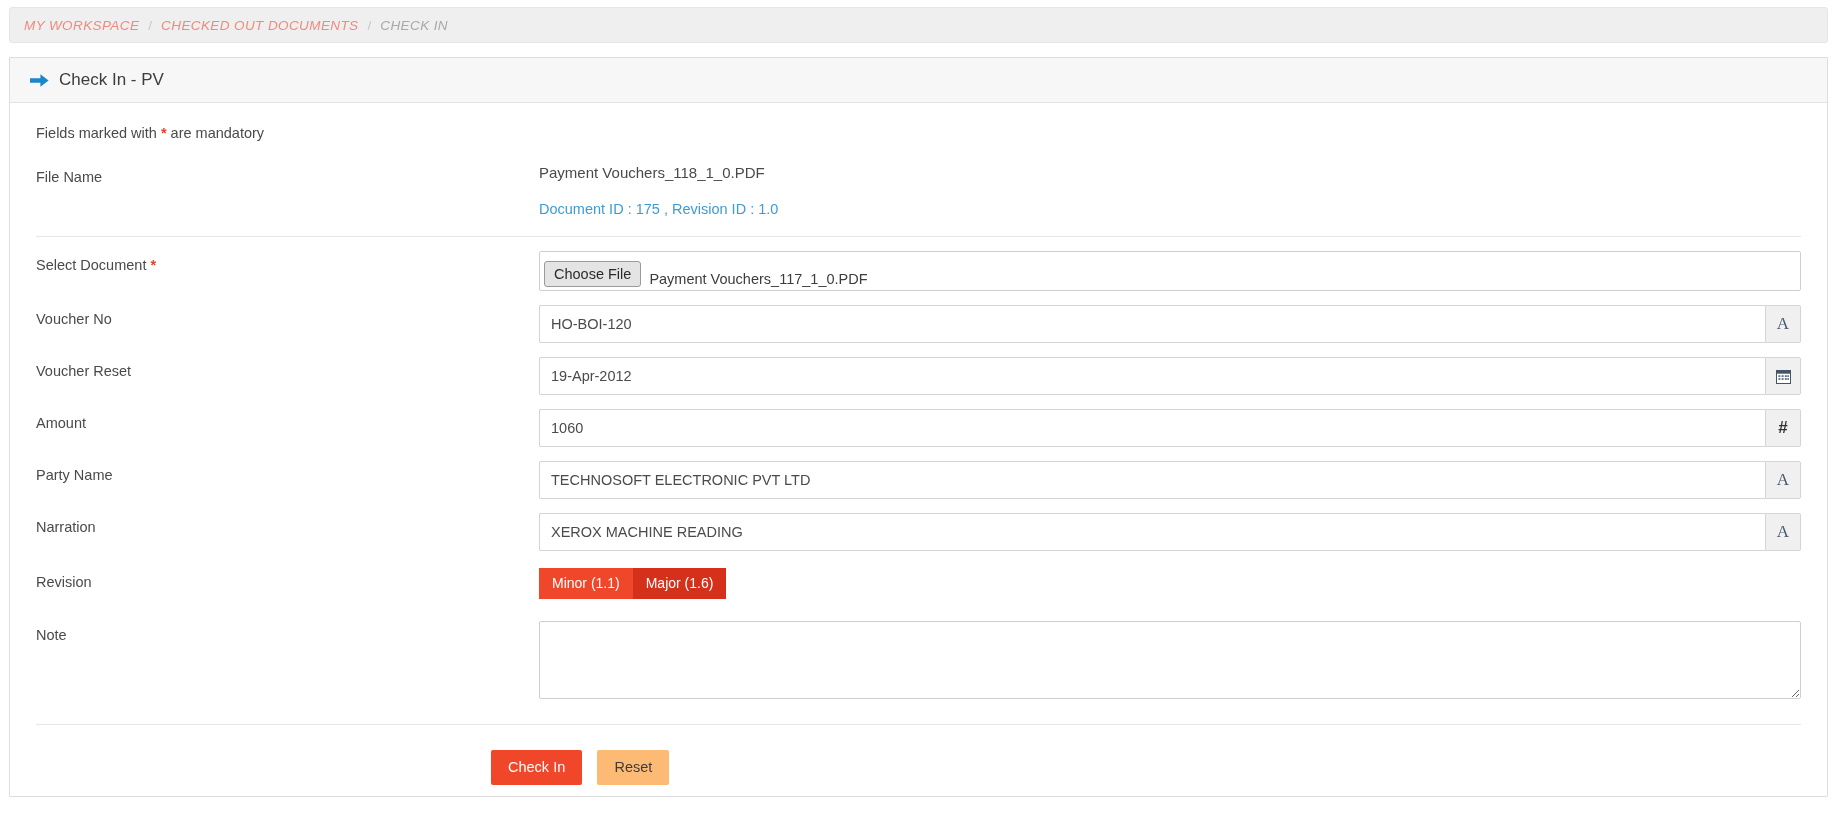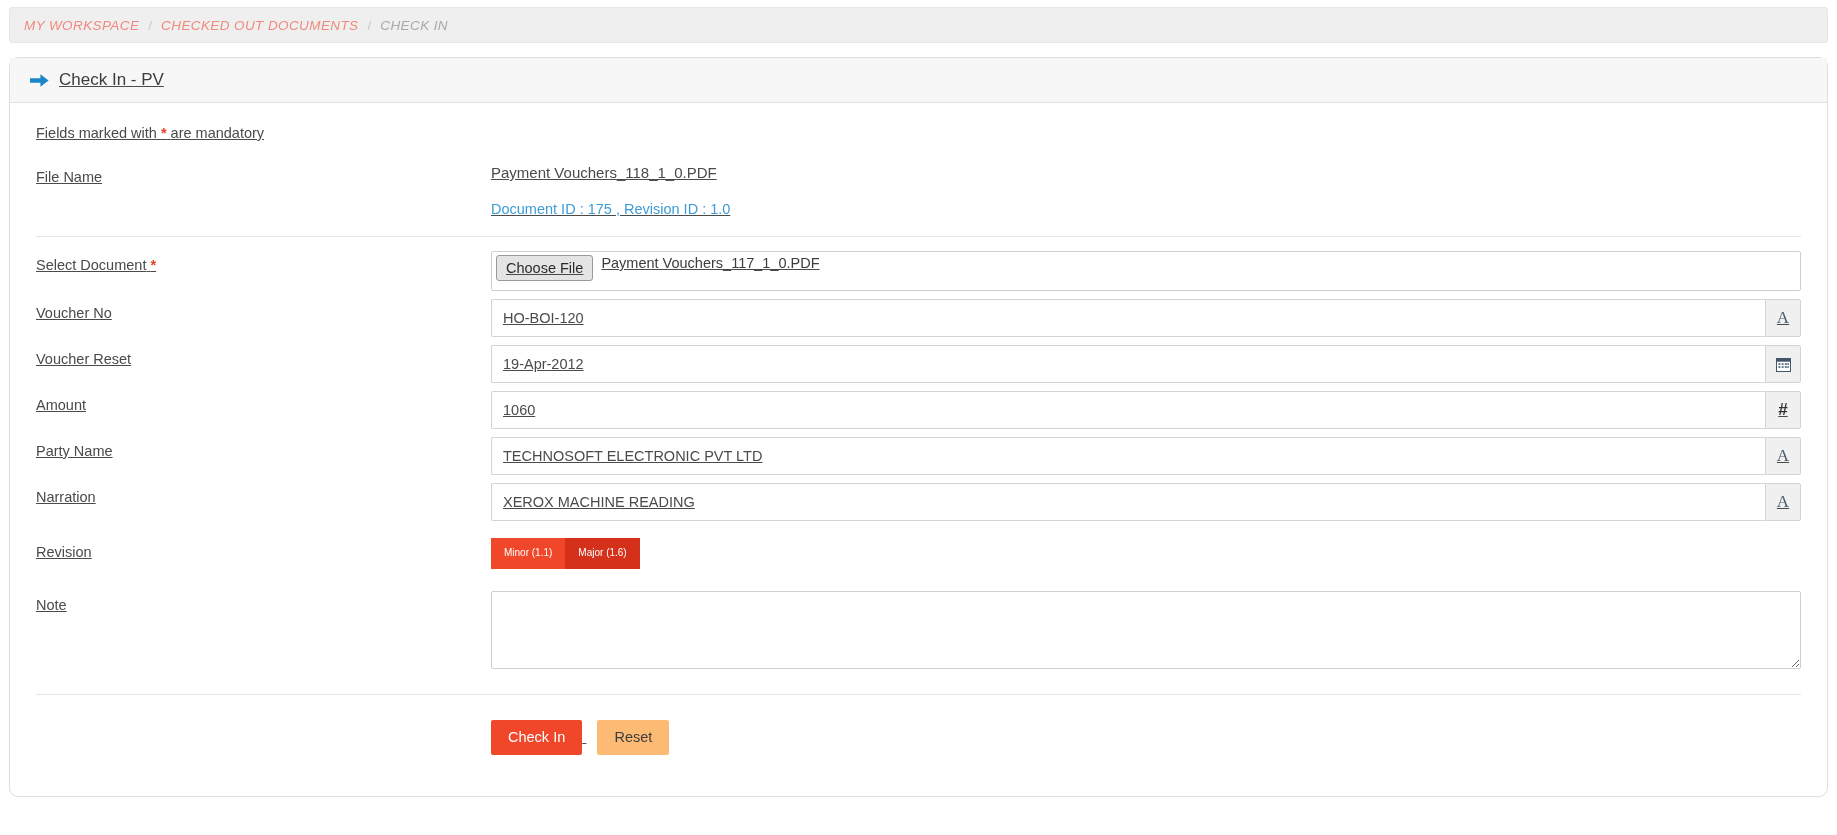--- a/index.html
+++ b/index.html
@@ -48,10 +48,9 @@
   .panel {
     margin: 14px 9px 0 9px;
     border: 1px solid #dedede;
-    border-radius: 9px;
+    border-radius: 1px;
     background: #fff;
     height: 740px;
-    text-decoration: underline;
   }
   .panel-head {
     background: #f7f7f7;

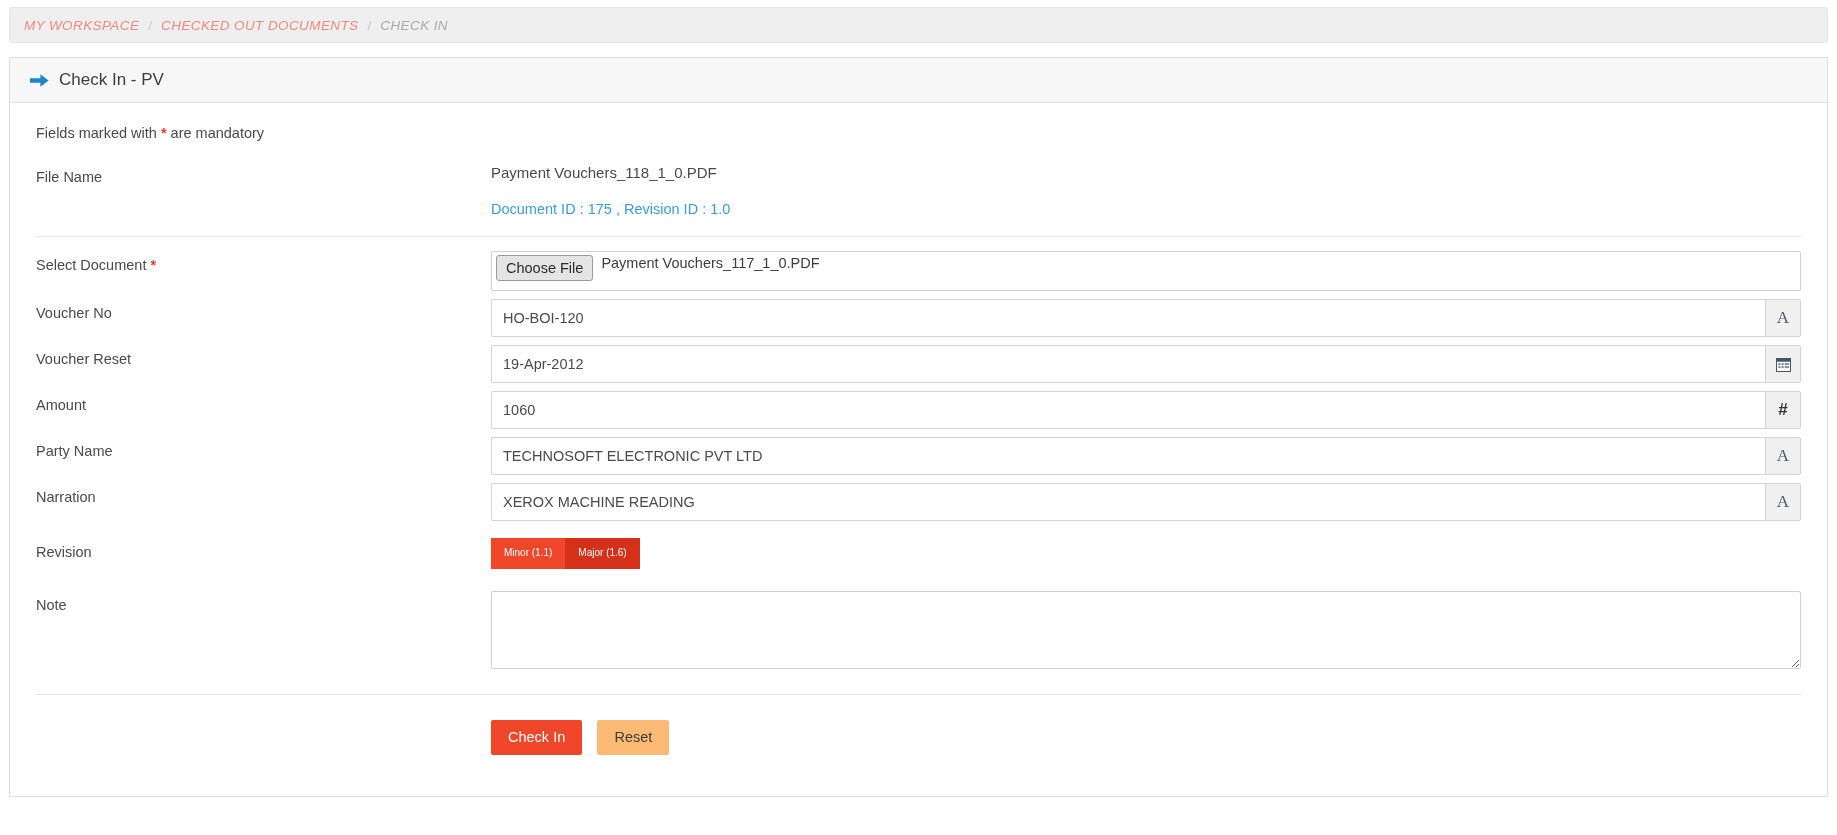--- a/index.html
+++ b/index.html
@@ -80,6 +80,7 @@
     display: flex;
     align-items: flex-start;
     padding: 0 26px 0 26px;
+    gap: 48px;
   }
   .row-label {
     width: 455px;

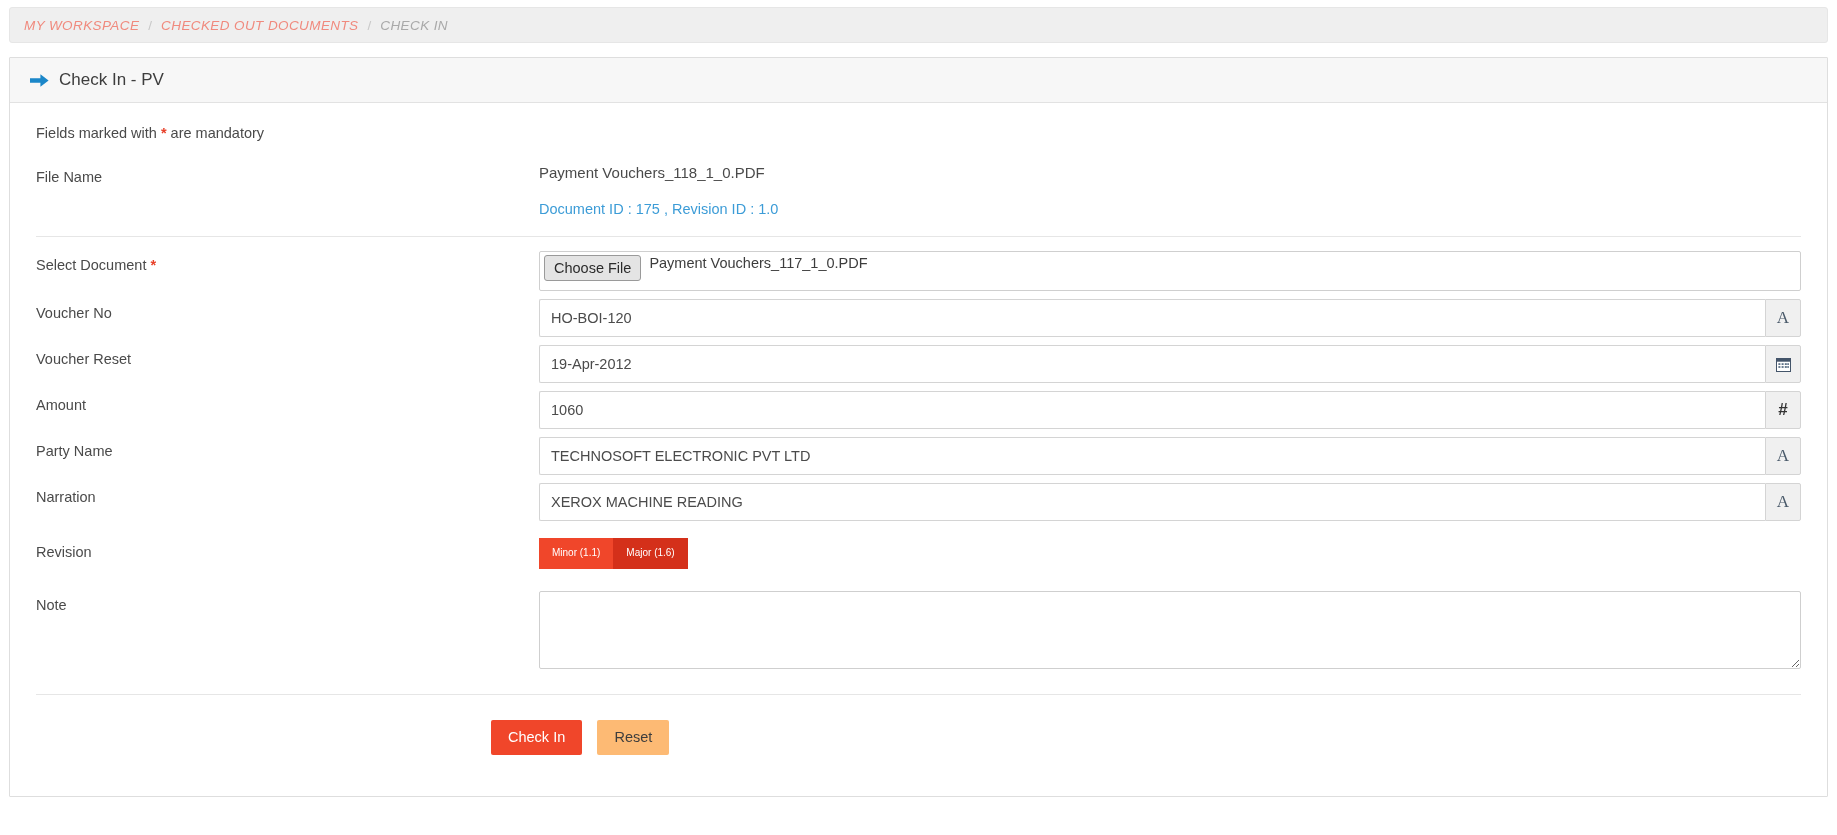--- a/index.html
+++ b/index.html
@@ -117,7 +117,7 @@
     background: #fff;
     height: 40px;
     display: flex;
-    align-items: flex-start;
+    align-items: flex-end;
     padding: 3px 4px;
     border-radius: 2px;
   }

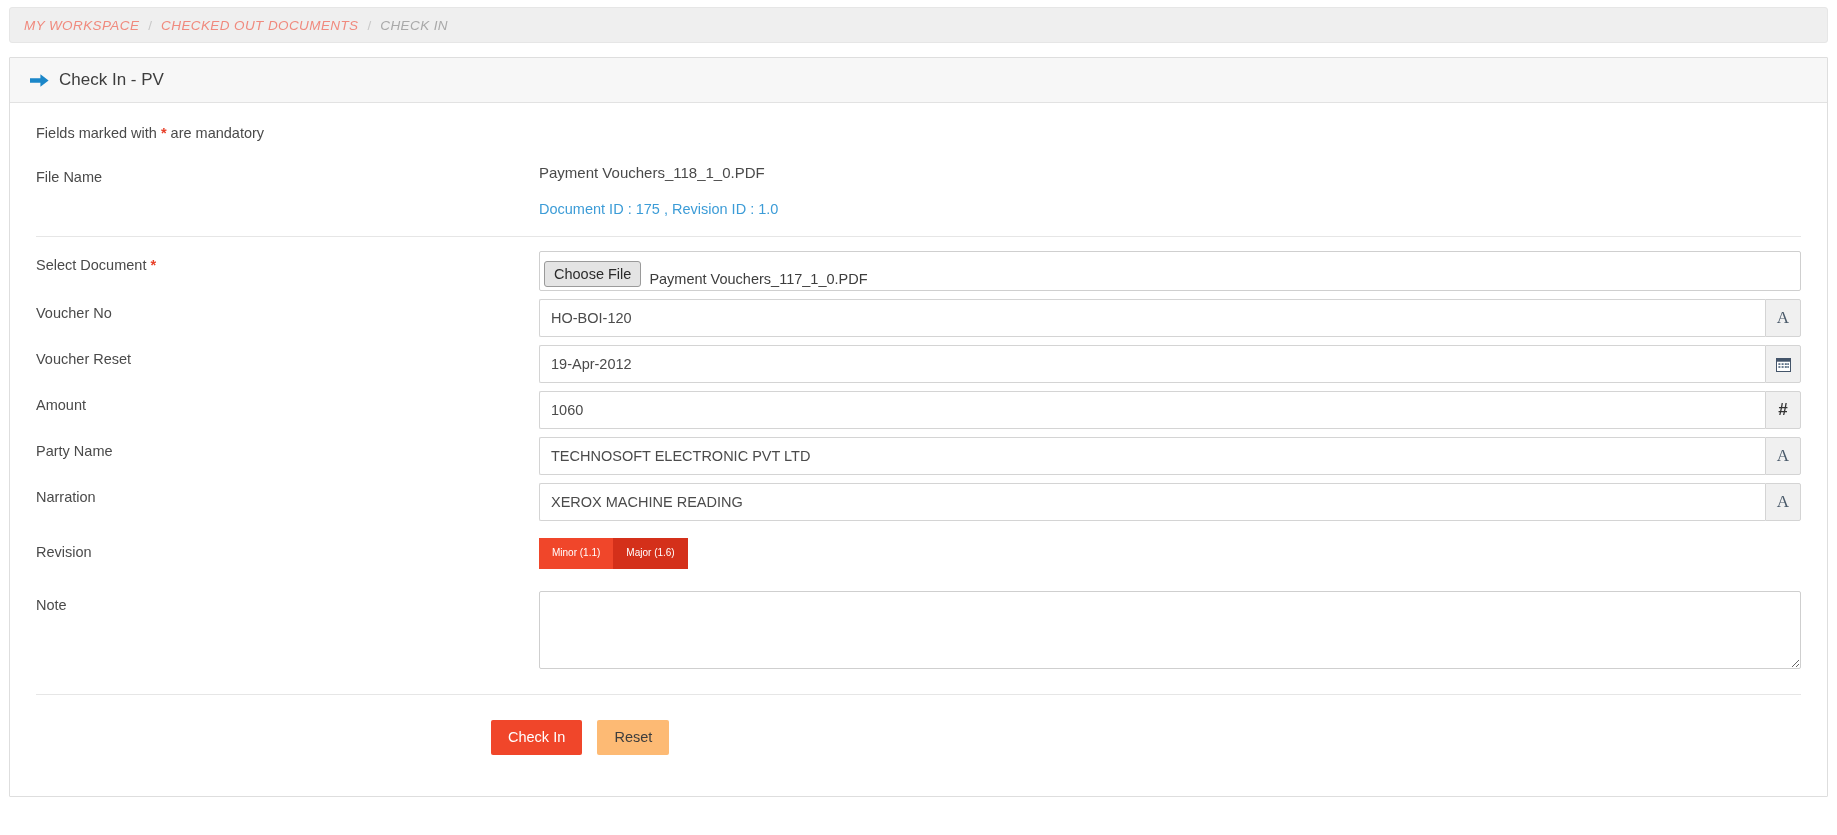--- a/index.html
+++ b/index.html
@@ -139,7 +139,7 @@
   }
 
   
-  .row-input { margin-top: 8px; }
+  .row-input { margin-top: 14px; }
   .input-group { display: flex; width: 100%; }
   .input-group > input {
     flex: 1 1 auto;

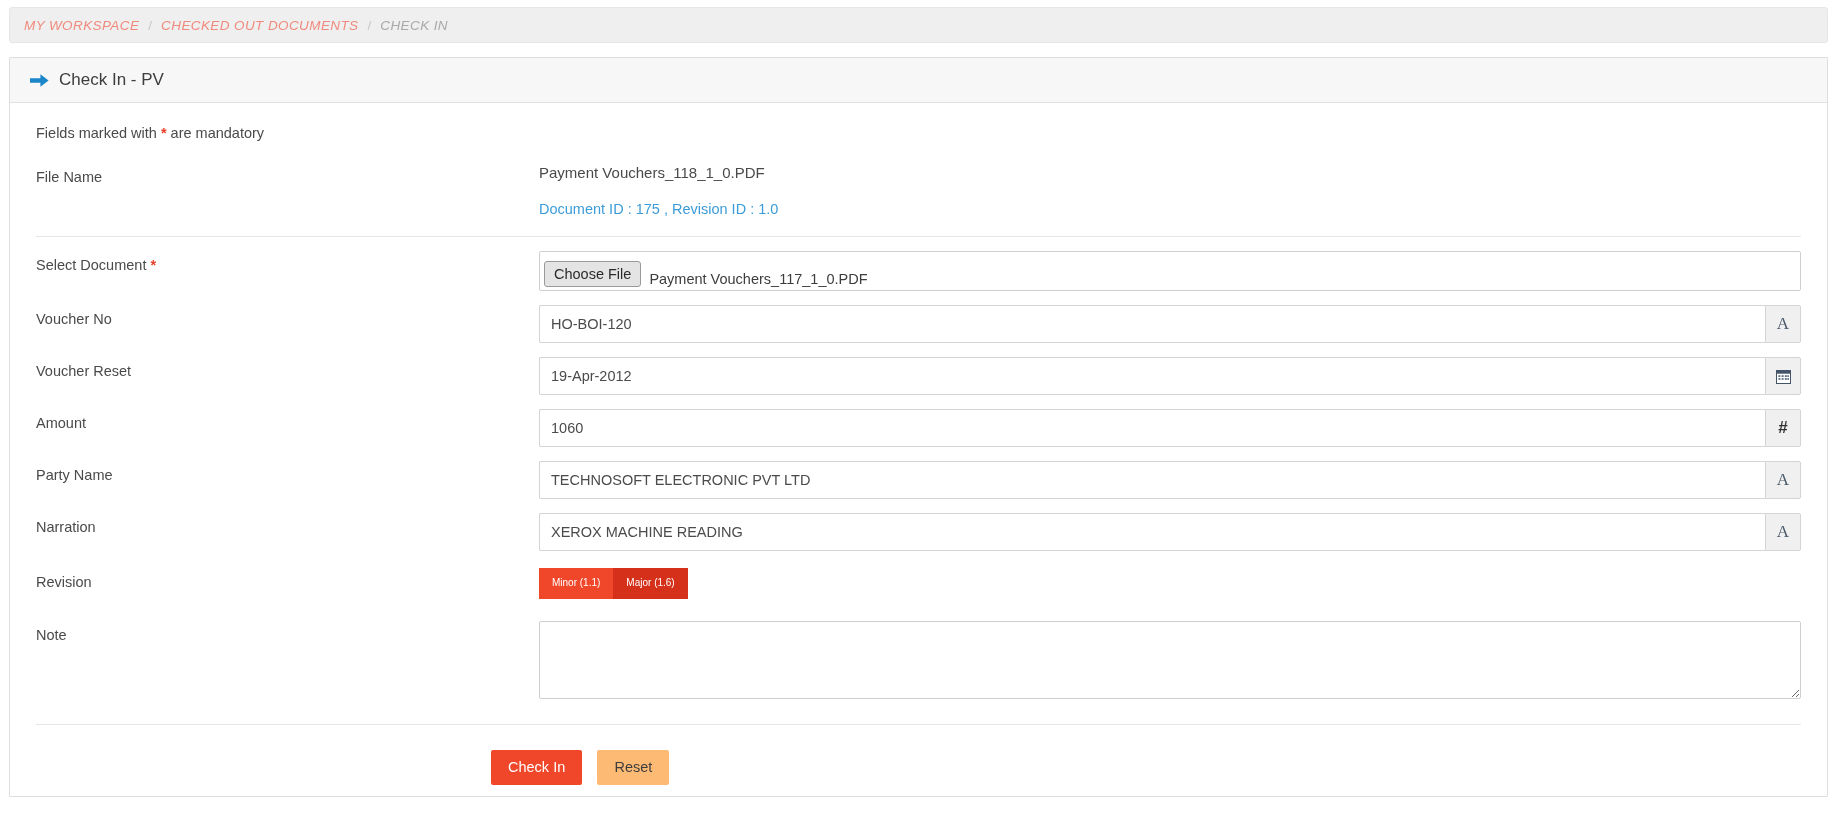--- a/index.html
+++ b/index.html
@@ -182,7 +182,7 @@
   .rev-btn {
     border: none;
     font-family: "Liberation Sans", sans-serif;
-    font-size: 10px;
+    font-size: 14px;
     color: #ffffff;
     padding: 7px 13px 8px 13px;
     cursor: pointer;

